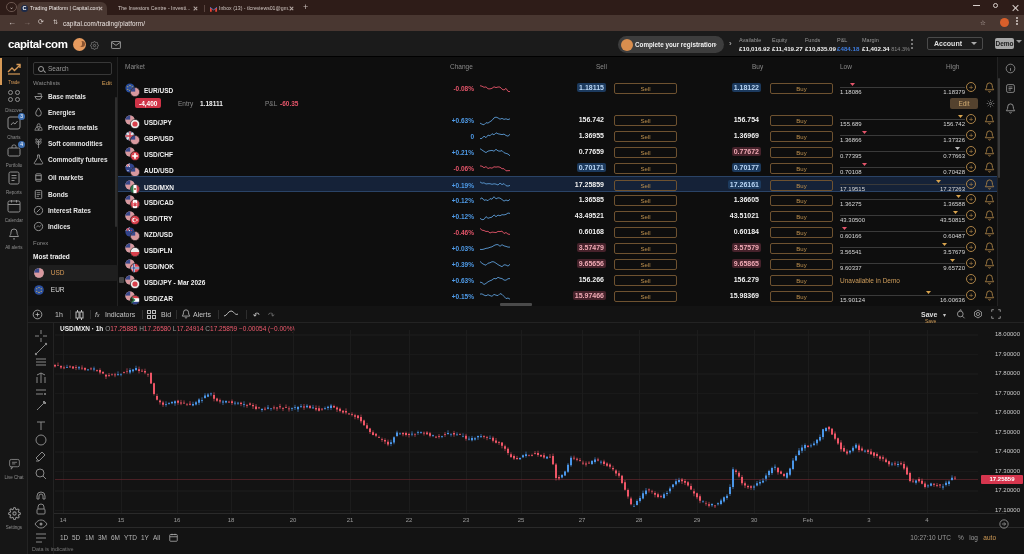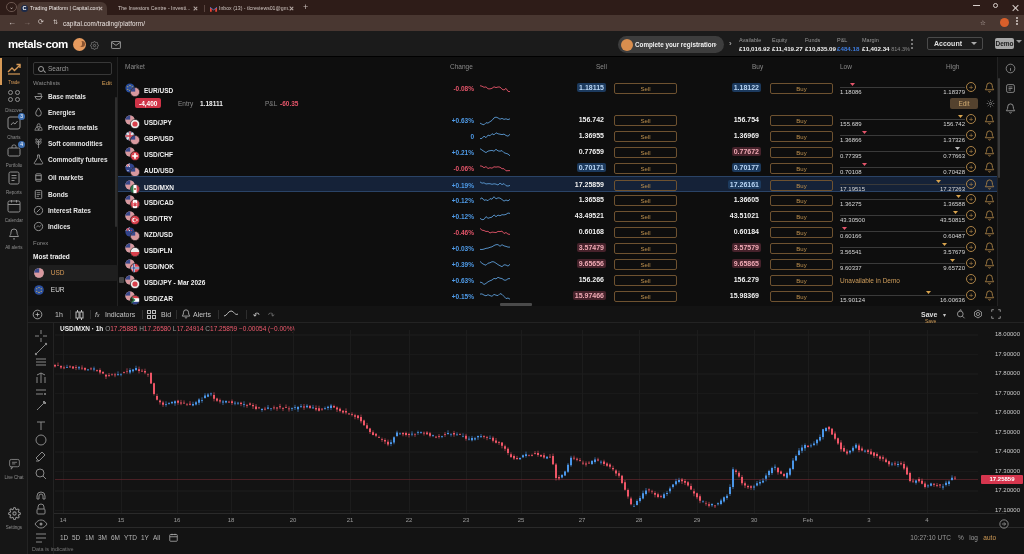--- a/index.html
+++ b/index.html
@@ -170,7 +170,7 @@
 </div>
 
 <div id="hdr">
-  <span id="logo">metals·com</span>
+  <span id="logo">capital·com</span>
   <svg class="hico" style="left:90px;top:10px;opacity:.85" width="9" height="9" viewBox="0 0 24 24" fill="none" stroke="#9a9a9a" stroke-width="2">
         <circle cx="12" cy="12" r="3"></circle>
         <path d="M19.4 15a1.65 1.65 0 0 0 .33 1.82l.06.06a2 2 0 1 1-2.83 2.83l-.06-.06a1.65 1.65 0 0 0-1.82-.33 1.65 1.65 0 0 0-1 1.51V21a2 2 0 1 1-4 0v-.09A1.65 1.65 0 0 0 9 19.4a1.65 1.65 0 0 0-1.82.33l-.06.06a2 2 0 1 1-2.83-2.83l.06-.06a1.65 1.65 0 0 0 .33-1.82 1.65 1.65 0 0 0-1.51-1H3a2 2 0 1 1 0-4h.09A1.65 1.65 0 0 0 4.6 9a1.65 1.65 0 0 0-.33-1.82l-.06-.06a2 2 0 1 1 2.83-2.83l.06.06a1.65 1.65 0 0 0 1.82.33H9a1.65 1.65 0 0 0 1-1.51V3a2 2 0 1 1 4 0v.09a1.65 1.65 0 0 0 1 1.51 1.65 1.65 0 0 0 1.82-.33l.06-.06a2 2 0 1 1 2.83 2.83l-.06.06a1.65 1.65 0 0 0-.33 1.82V9a1.65 1.65 0 0 0 1.51 1H21a2 2 0 1 1 0 4h-.09a1.65 1.65 0 0 0-1.51 1Z"></path>

